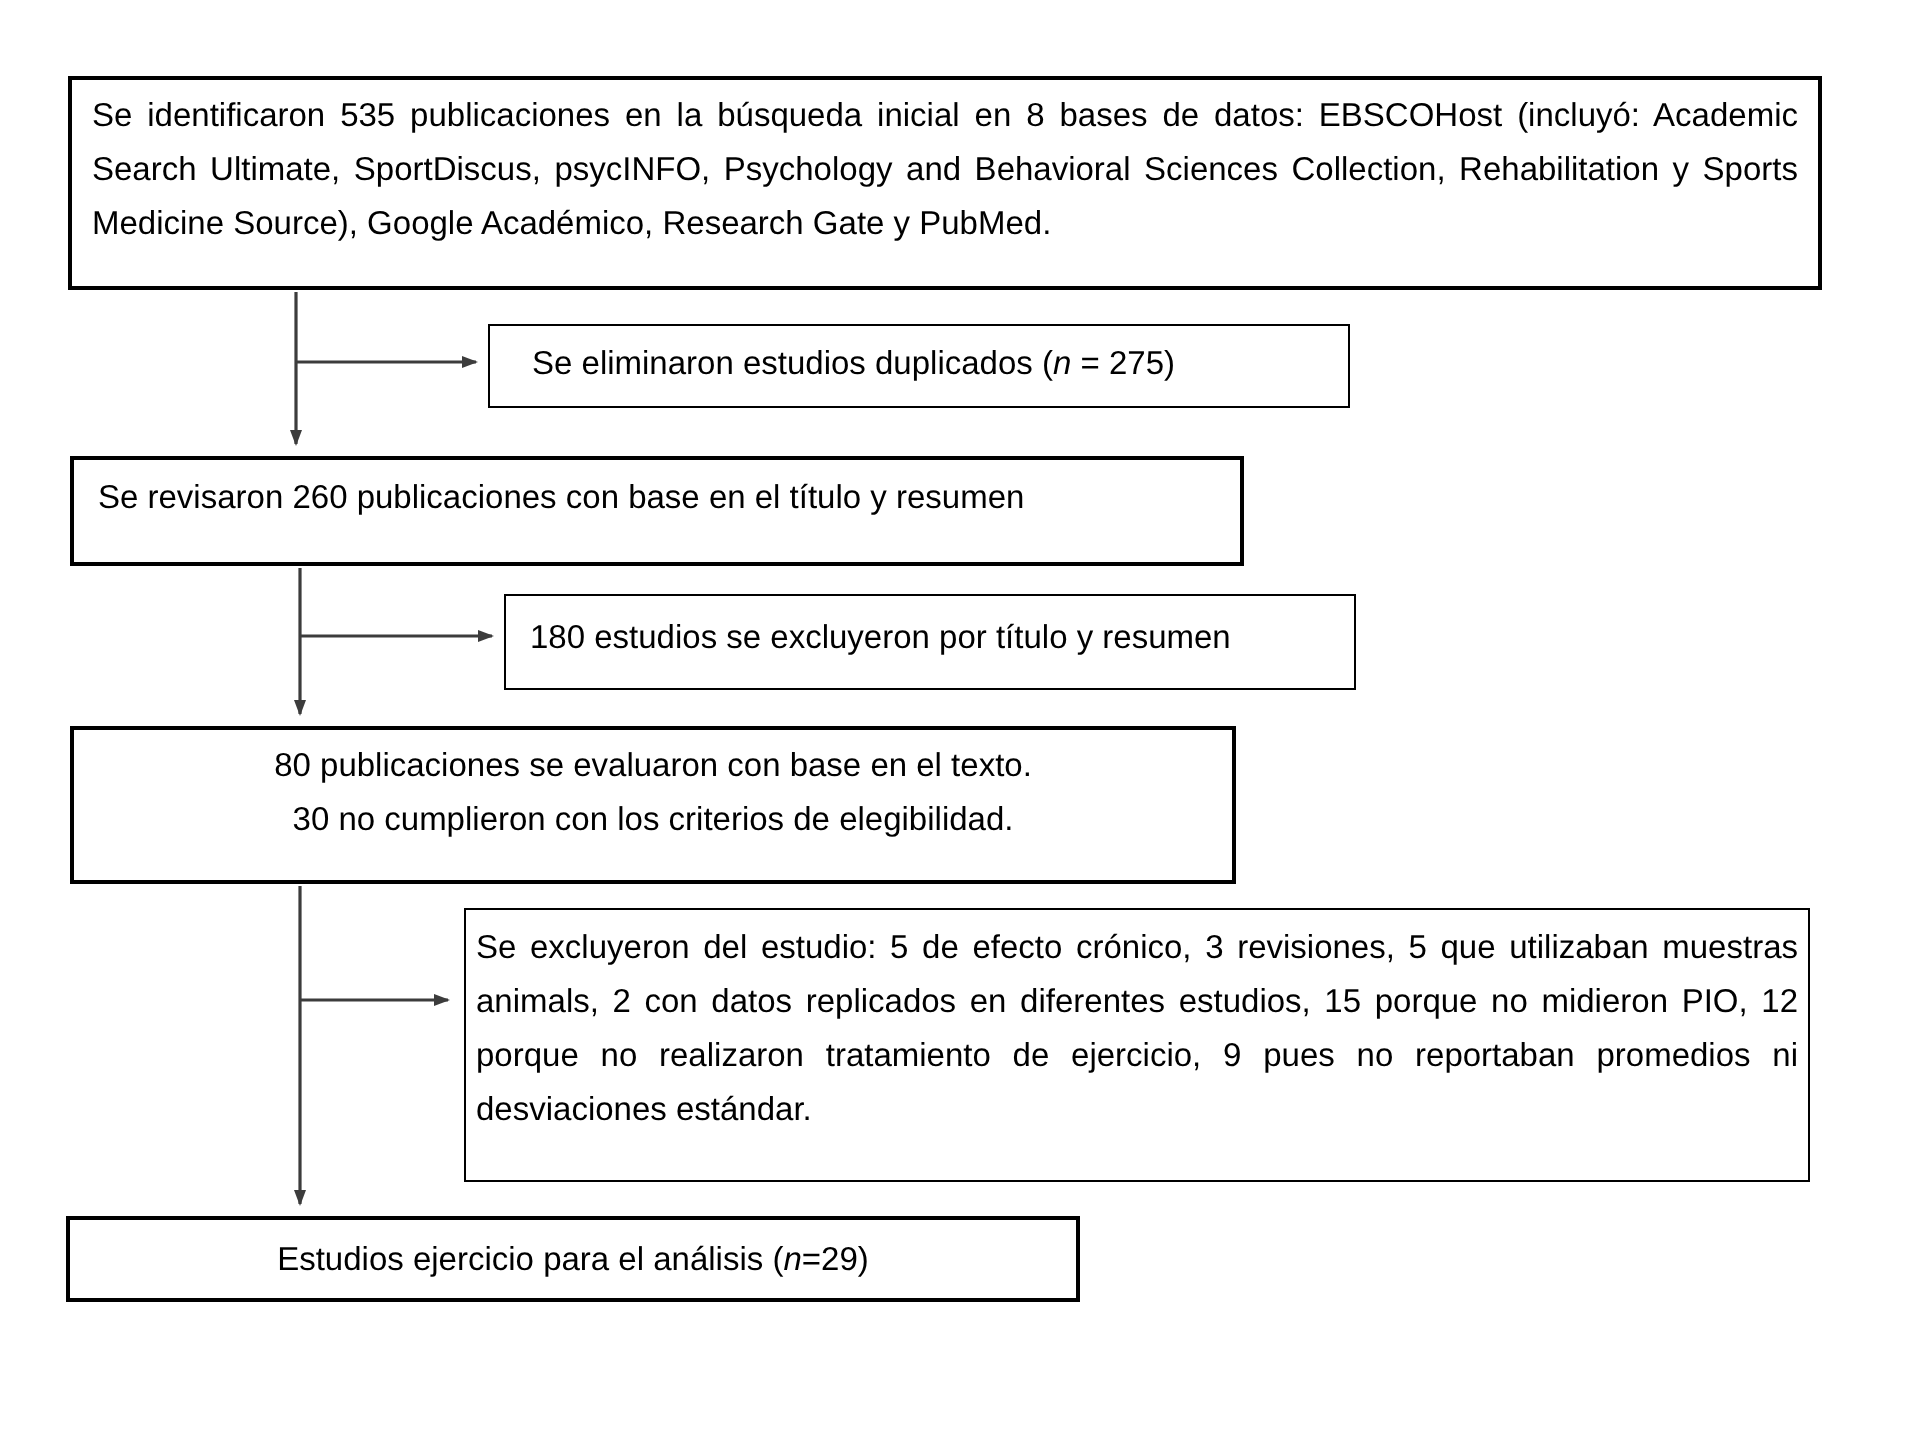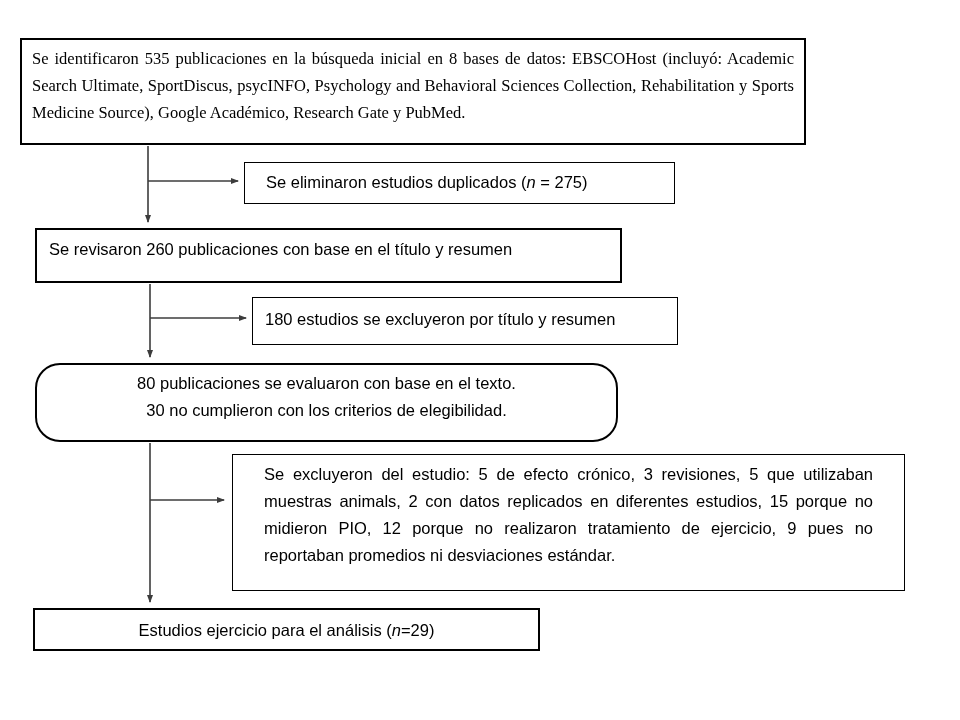--- a/index.html
+++ b/index.html
@@ -30,9 +30,8 @@
   i { font-style: italic; }
 
   #box-identified {
-    left: 20px; top: 38px; width: 786px; height: 107px;
+    left: 34px; top: 38px; width: 877px; height: 107px;
     padding: 5px 10px;
-    font-family: Liberation Serif, serif;
   }
   #box-duplicates {
     left: 244px; top: 162px; width: 431px; height: 42px;

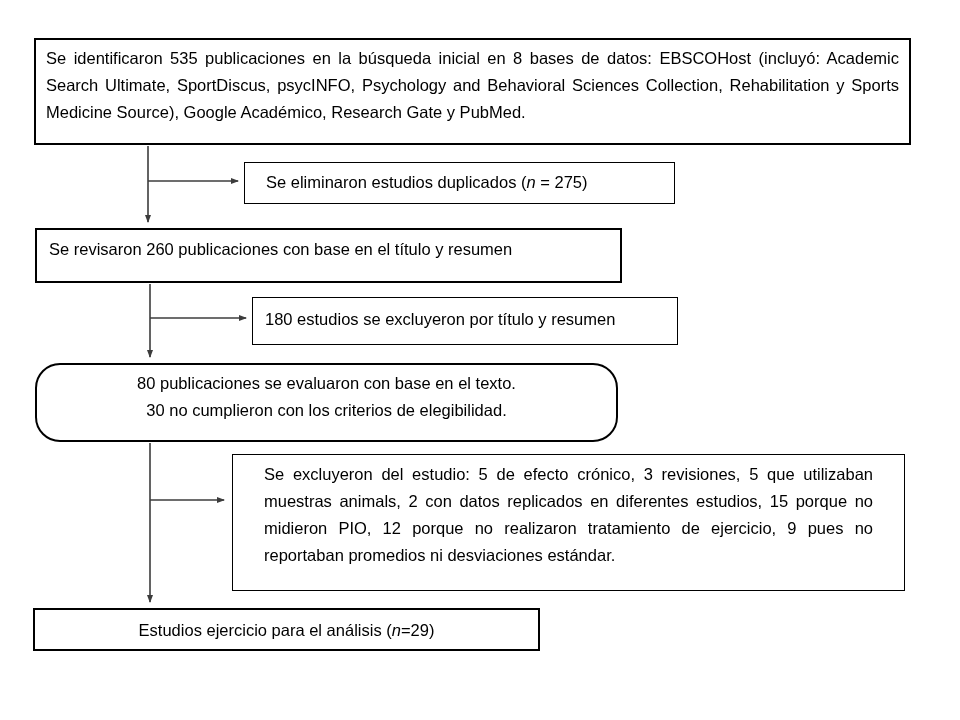--- a/index.html
+++ b/index.html
@@ -48,7 +48,6 @@
   #box-fulltext {
     left: 35px; top: 363px; width: 583px; height: 79px;
     padding: 5px 12px;
-    border-radius: 25px;
   }
   #box-excluded-detail {
     left: 232px; top: 454px; width: 673px; height: 137px;

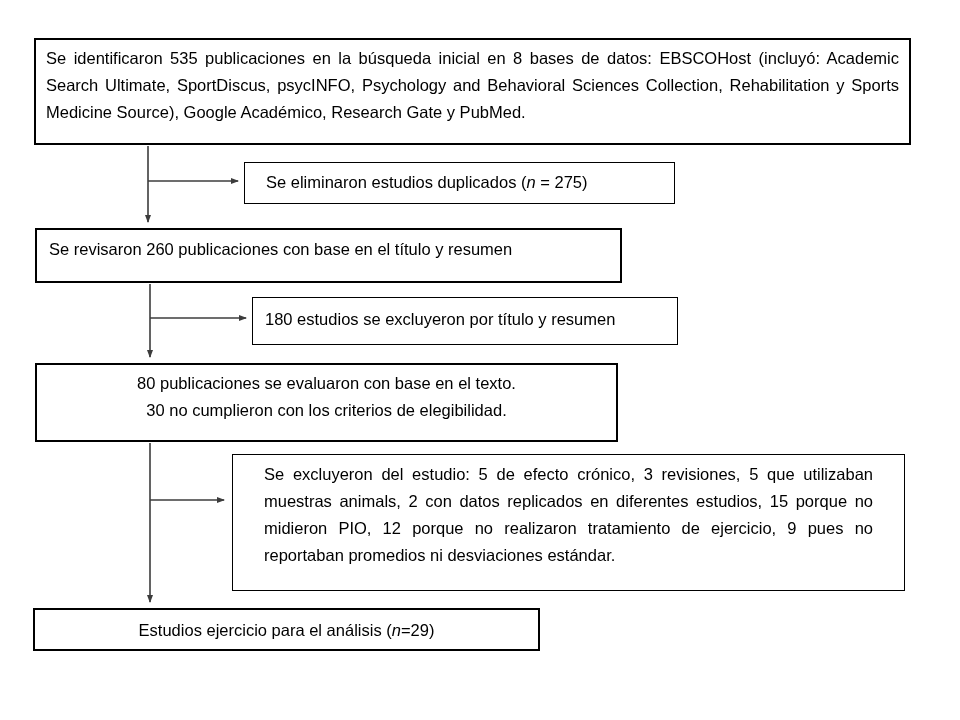--- a/index.html
+++ b/index.html
@@ -51,7 +51,7 @@
   }
   #box-excluded-detail {
     left: 232px; top: 454px; width: 673px; height: 137px;
-    padding: 6px 31px;
+    padding: 6px 5px;
   }
   #box-included {
     left: 33px; top: 608px; width: 507px; height: 43px;

